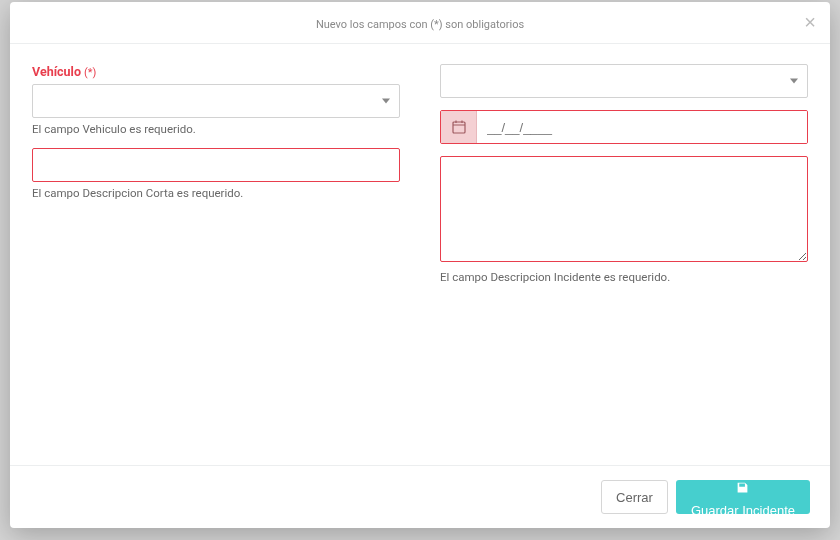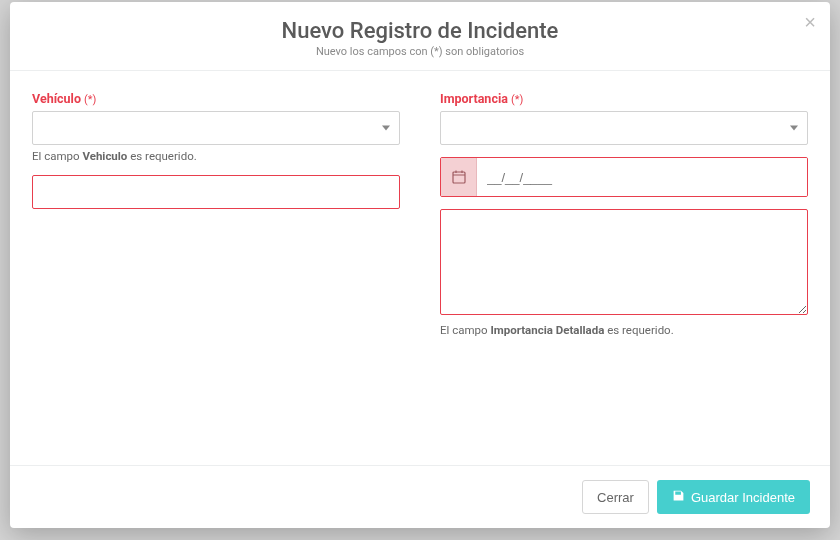--- a/index.html
+++ b/index.html
@@ -233,7 +233,6 @@
 <div class="modal">
   <div class="modal-header">
     <button class="close-btn">×</button>
-    <div class="modal-title">Nuevo Registro de Incidente</div>
     <div class="modal-subtitle">Nuevo los campos con (*) son obligatorios</div>
   </div>
 

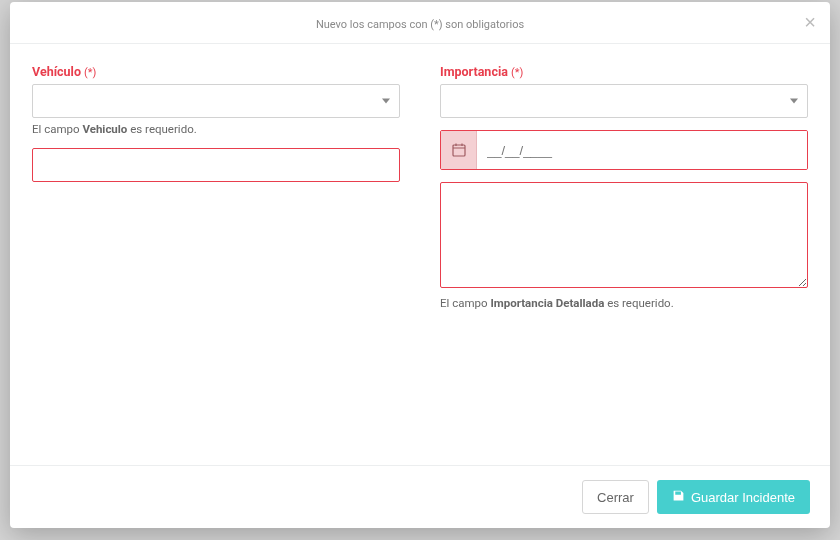--- a/index.html
+++ b/index.html
@@ -264,10 +264,6 @@
       <div class="col">
 
         <div class="form-group">
-          <label class="label">
-            <span>Importancia</span>
-            <span class="req-mark">(*)</span>
-          </label>
           <div class="select-wrap">
             <select class="select-ctrl"></select>
             <span class="caret"></span>

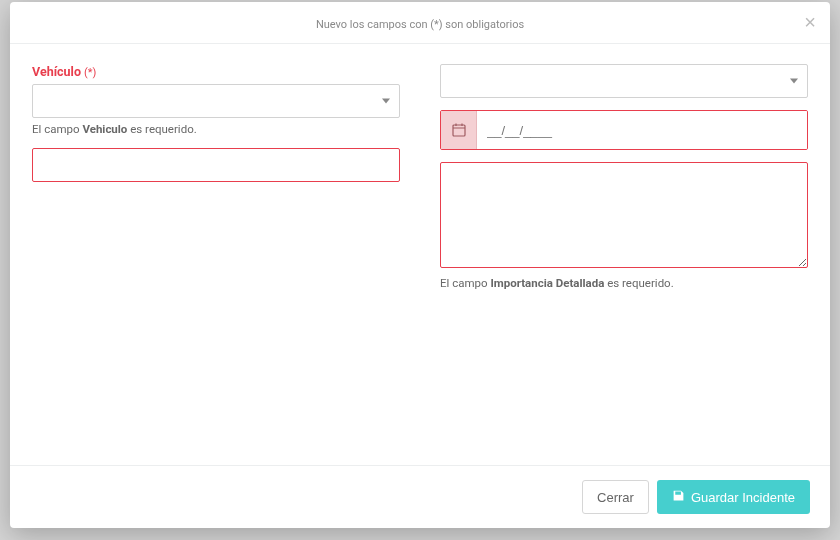--- a/index.html
+++ b/index.html
@@ -89,7 +89,7 @@
       margin-top: 4px;
     }
     .error-msg b {
-      font-weight: 700;
+      font-weight: 400;
     }
     .select-wrap {
       position: relative;

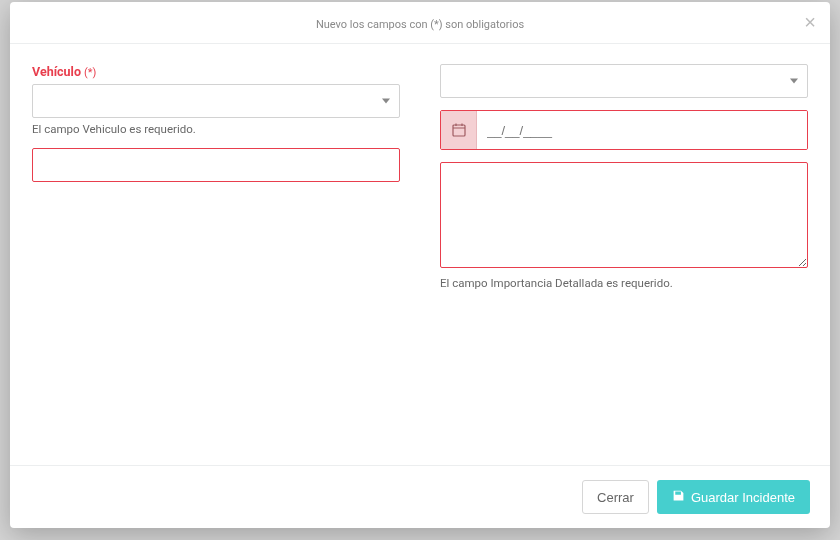--- a/index.html
+++ b/index.html
@@ -164,7 +164,7 @@
       display: flex;
       border: 1px solid #e83e4d;
       border-radius: 2px;
-      height: 40px;
+      height: 34px;
       overflow: hidden;
     }
     .date-addon {

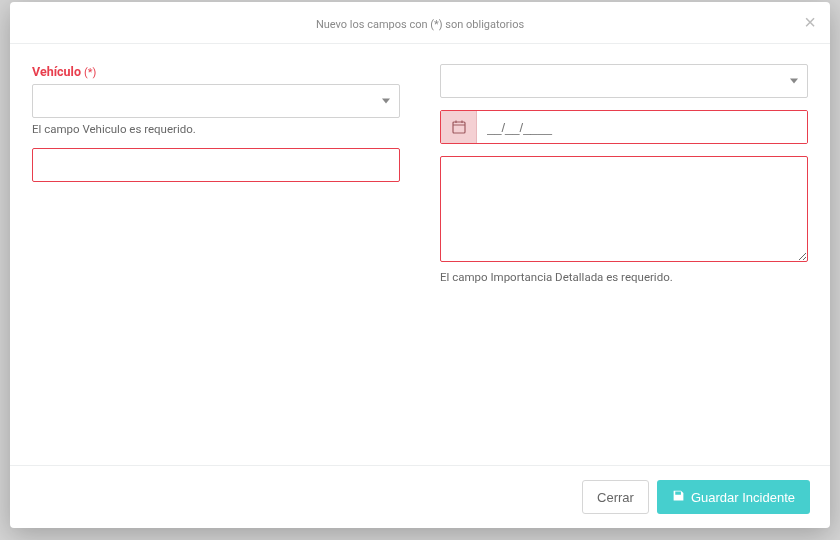--- a/index.html
+++ b/index.html
@@ -257,6 +257,9 @@
 
         <div class="form-group">
           <input type="text" class="text-input" style="">
+          <div class="error-msg">
+            <span>El campo </span><b>Descripcion Corta</b><span> es requerido.</span>
+          </div>
         </div>
 
       </div>

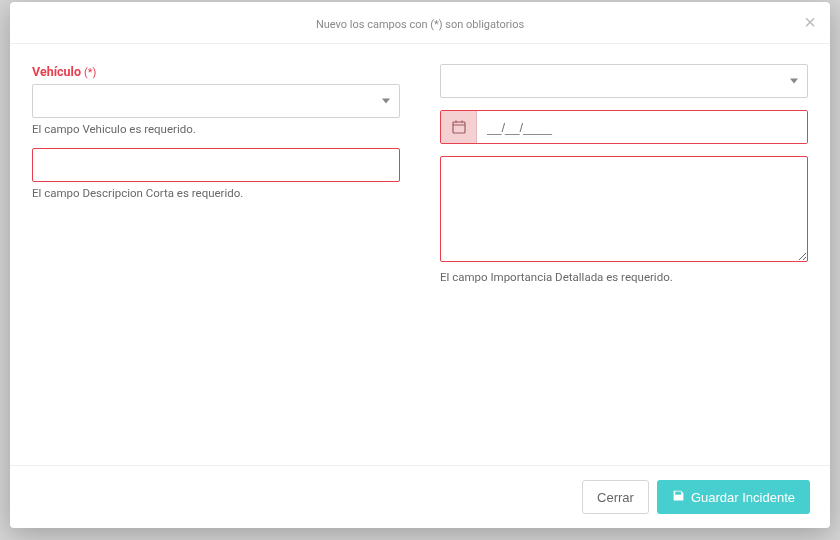--- a/index.html
+++ b/index.html
@@ -290,7 +290,7 @@
         <div class="form-group">
           <textarea class="textarea" style=""></textarea>
           <div class="error-msg">
-            <span>El campo </span><b>Importancia Detallada</b><span> es requerido.</span>
+            <span>El campo </span><b>Descripcion Incidente</b><span> es requerido.</span>
           </div>
         </div>
       </div>

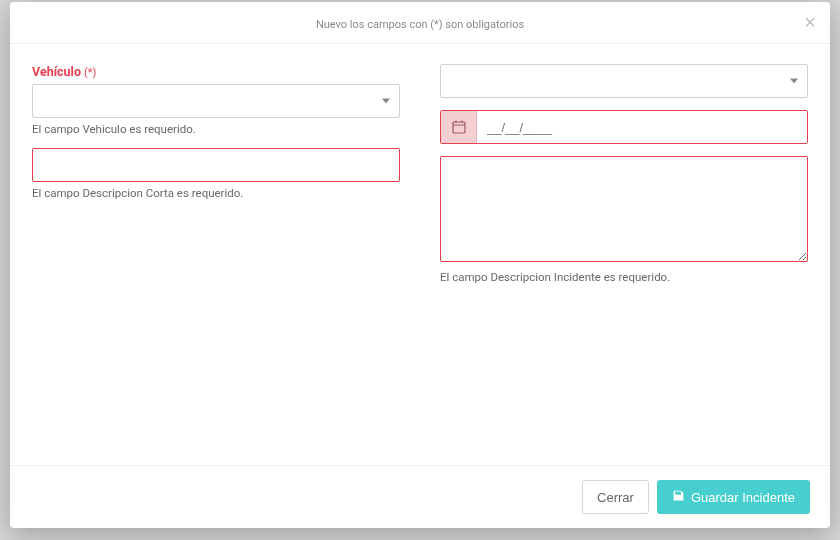--- a/index.html
+++ b/index.html
@@ -222,6 +222,7 @@
     .btn-primary {
       background: #46cfce;
       color: #fff;
+      flex-direction: column;
     }
     .btn-primary svg { width: 13px; height: 13px; }
   </style>

